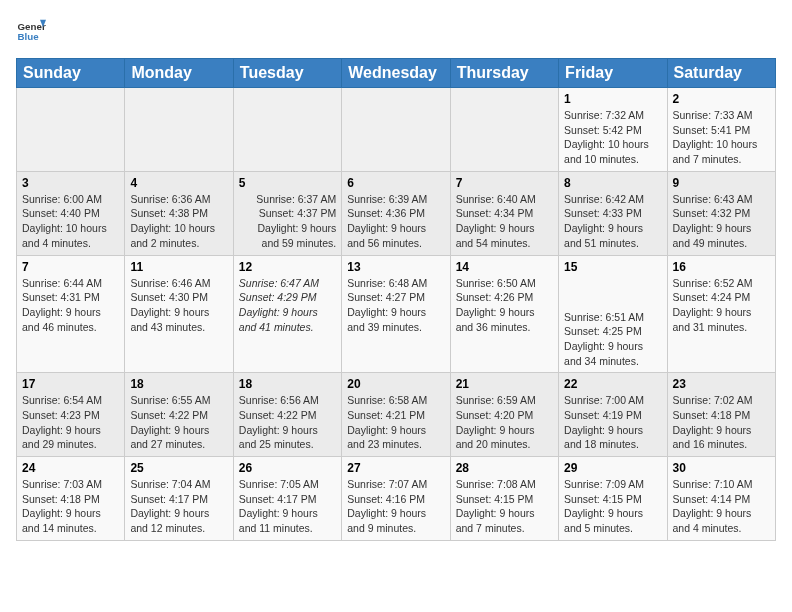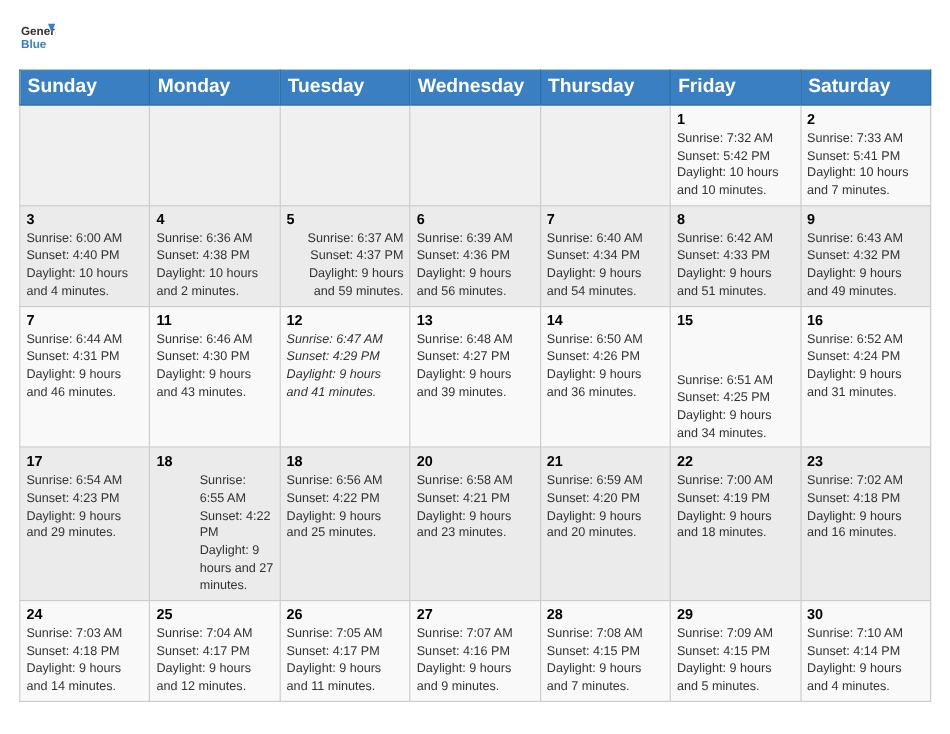--- a/index.html
+++ b/index.html
@@ -225,7 +225,7 @@
         </td>
         <td>
           <span class="day-number">18</span>
-          <div class="day-info" style="white-space: pre-line; margin-left: 36px;">Sunrise: 6:55 AM
+          <div class="day-info" style="white-space: pre-line;">Sunrise: 6:55 AM
 Sunset: 4:22 PM
 Daylight: 9 hours and 27 minutes.</div>
         </td>

